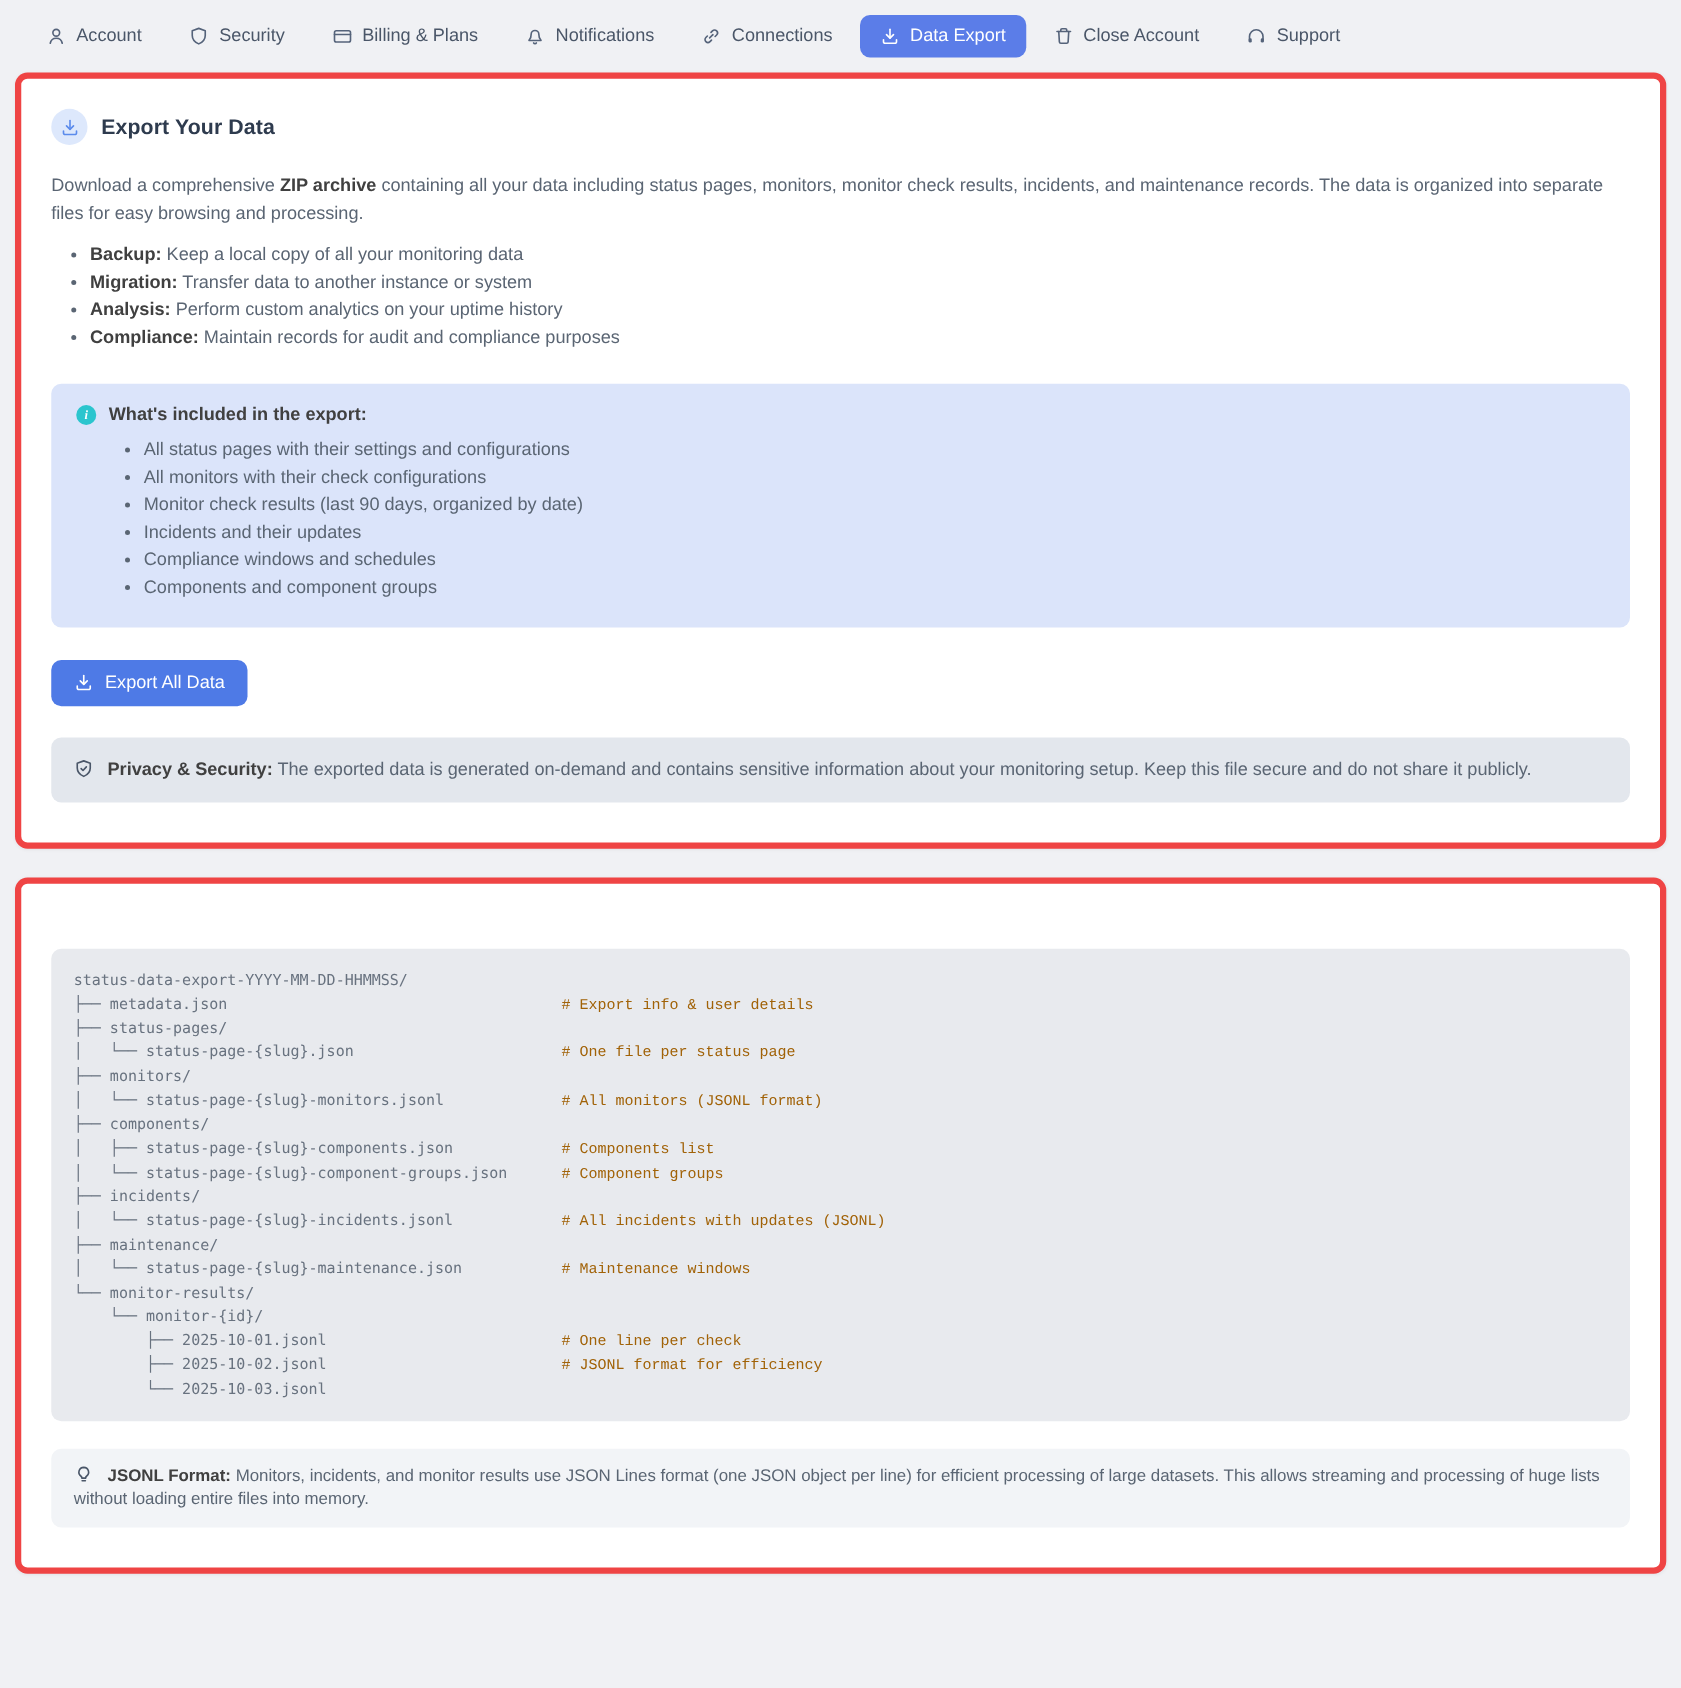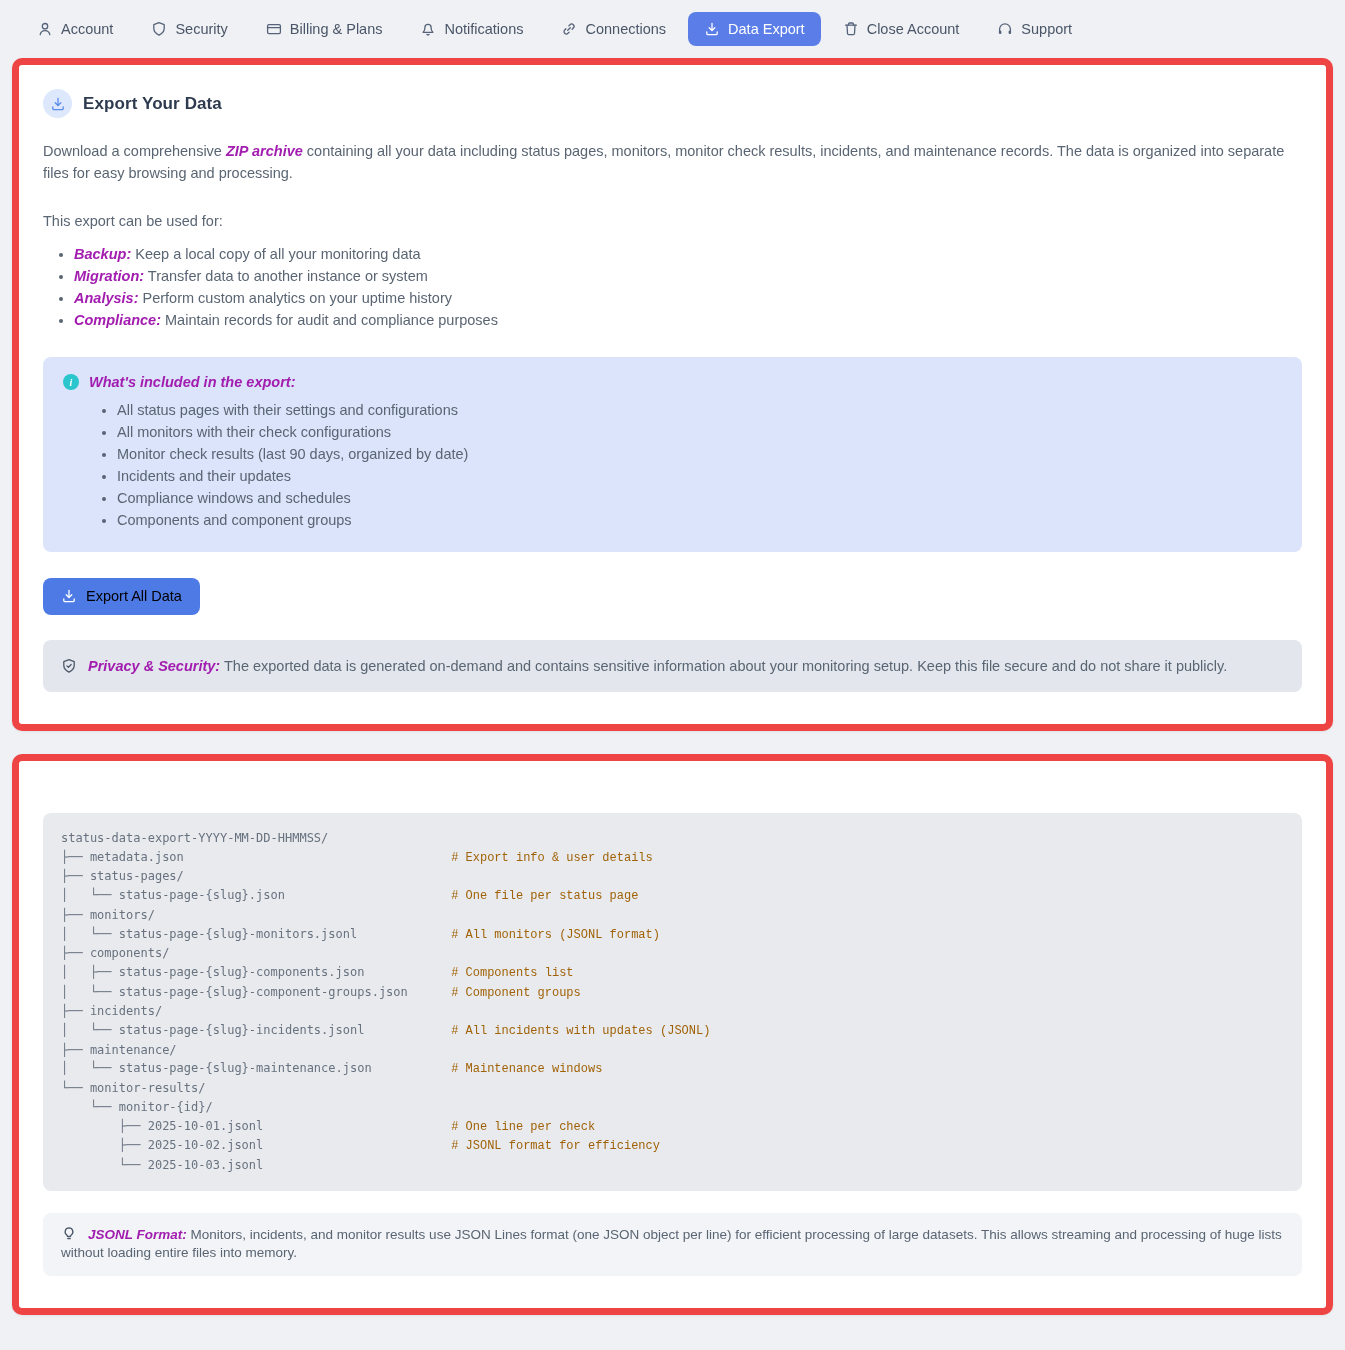--- a/index.html
+++ b/index.html
@@ -28,7 +28,7 @@
   .card {
     background:#ffffff; border-radius:10px;
     margin:12px 12px 0; padding:24px 24px 32px;
-    border:7px solid #ef4444;
+    border:5px solid #ef4444;
     box-shadow:0 1px 3px rgba(16,24,40,.06);
   }
   .card.second { margin-top:23px; }

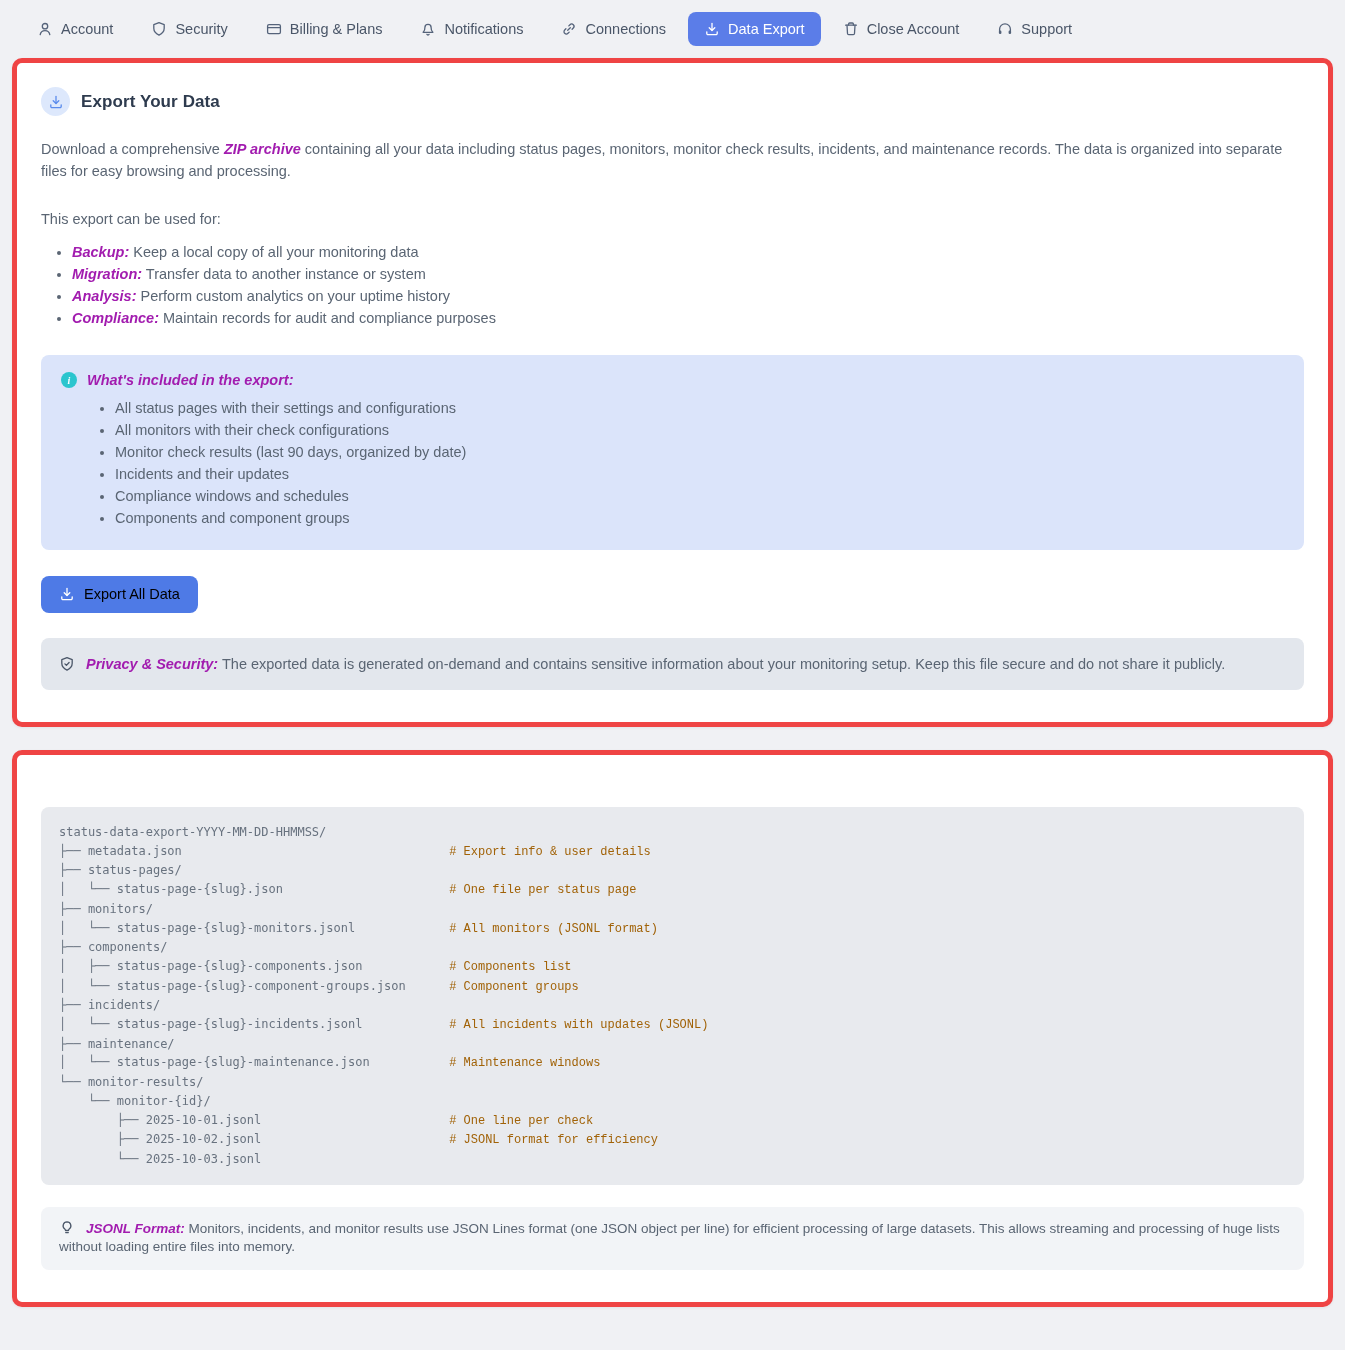--- a/index.html
+++ b/index.html
@@ -41,7 +41,7 @@
   .icon-circle.cyan { background:#d2f3f9; color:#27c2d5; }
   h2 { font-size:17px; font-weight:700; color:#2e3b4e; margin:0; letter-spacing:.1px; }
   p.body { font-size:14.5px; line-height:22px; margin:22px 0 0; color:#5a6573; }
-  b, .bold { color:#a21caf; font-weight:700;font-style:italic; }
+  b, .bold { color:#404040; font-weight:700; }
 
   ul.usage { margin:11px 0 0; padding-left:31px; font-size:14.5px; line-height:22px; }
   ul.plainlist { margin:9px 0 0; padding-left:54px; font-size:14.5px; line-height:22px; color:#5a6573; }

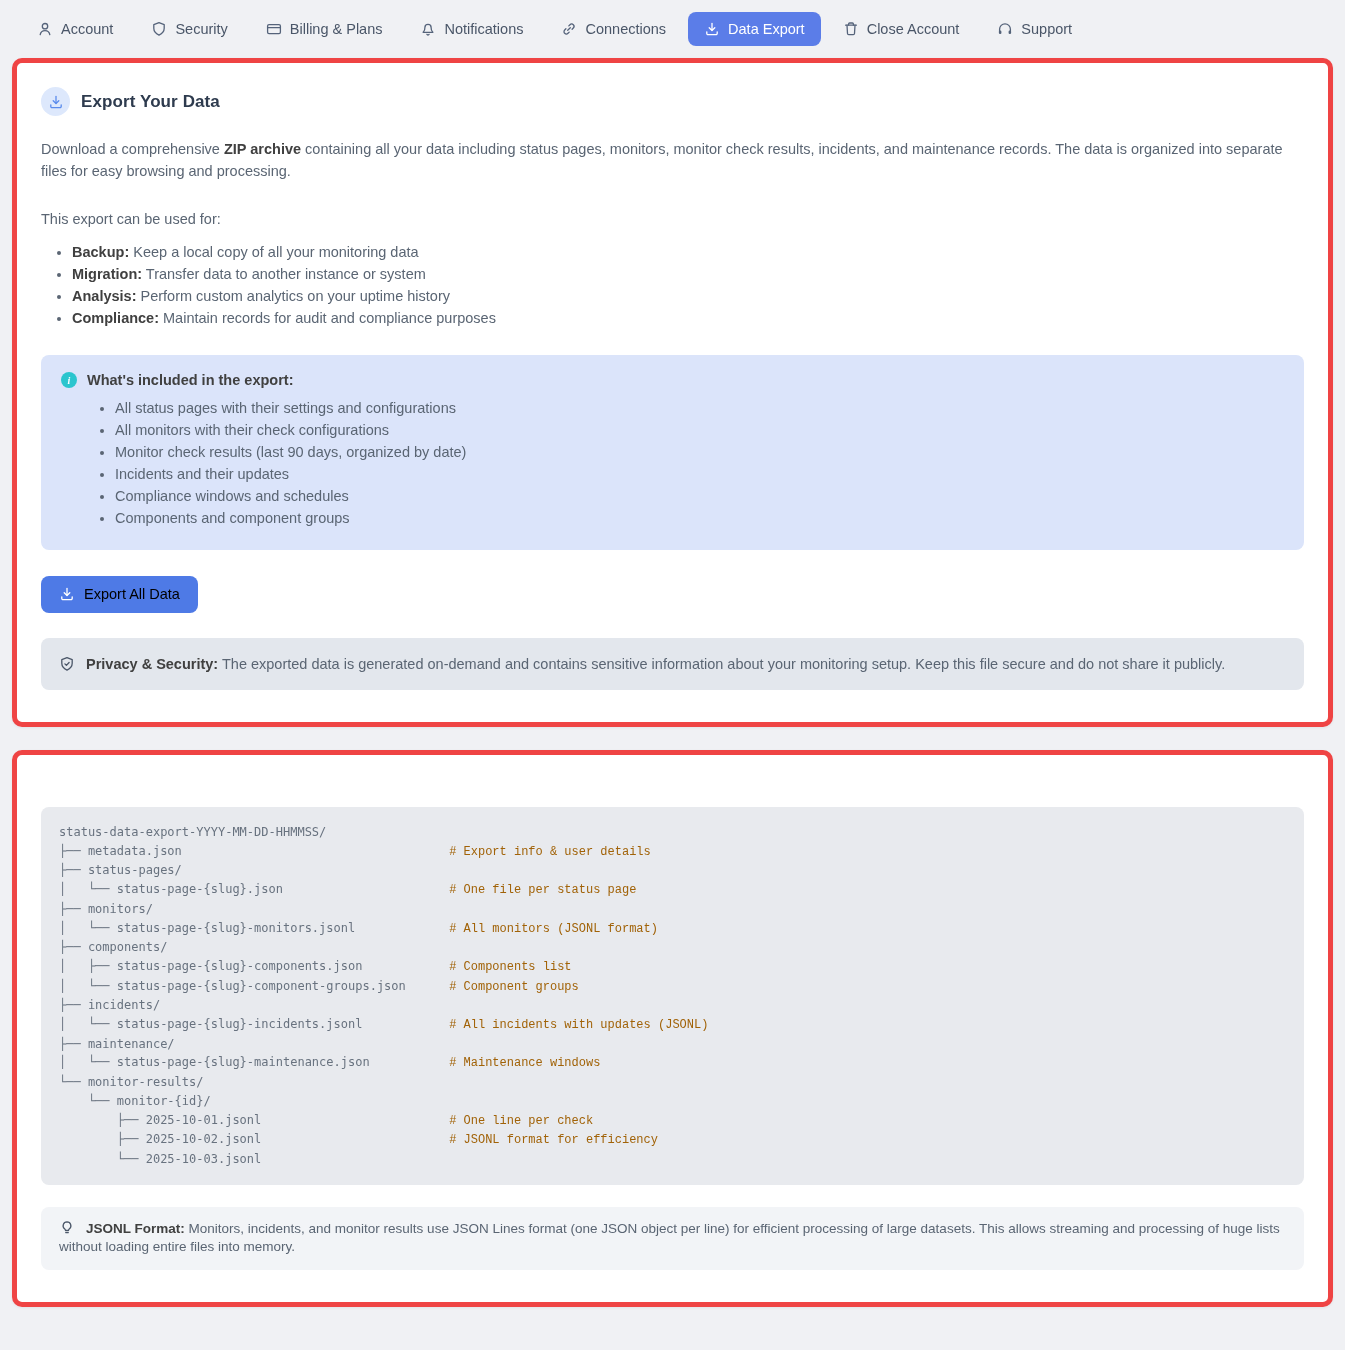--- a/index.html
+++ b/index.html
@@ -167,7 +167,6 @@
     <h2>Export Your Data</h2>
   </div>
   <p class="body"><span>Download a comprehensive </span><b>ZIP archive</b><span> containing all your data including status pages, monitors, monitor check results, incidents, and maintenance records. The data is organized into separate files for easy browsing and processing.</span></p>
-  <p class="body" style="margin-top:26px;">This export can be used for:</p>
   <ul class="usage">
       <li><b>Backup:</b> Keep a local copy of all your monitoring data</li>
       <li><b>Migration:</b> Transfer data to another instance or system</li>

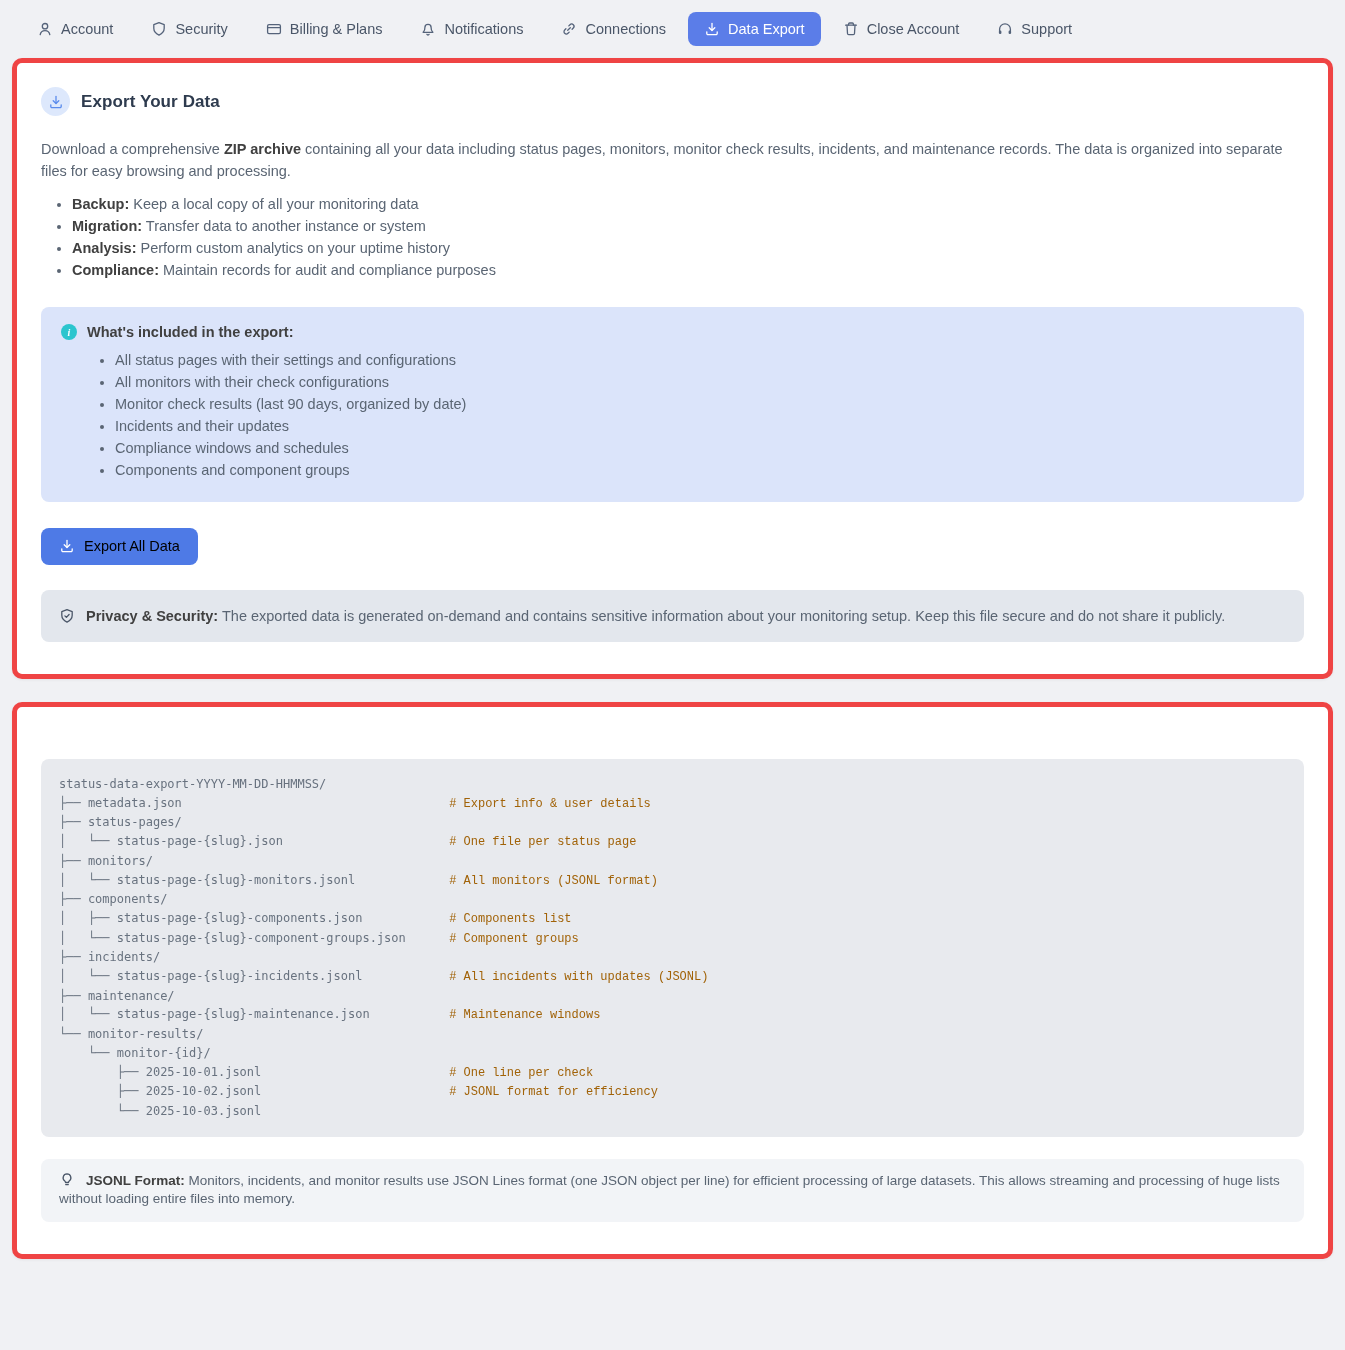--- a/index.html
+++ b/index.html
@@ -57,7 +57,7 @@
 
   .export-btn {
     margin-top:26px; display:inline-flex; align-items:center; gap:9px;
-    background:#4e7ae6; color:#000000; border:none; border-radius:8px;
+    background:#4e7ae6; color:#ffffff; border:none; border-radius:8px;
     padding:10px 18px 11px; font-size:14.5px; font-family:inherit; cursor:pointer;
   }
   .export-btn .t-icon { color:#ffffff; display:inline-flex; }

